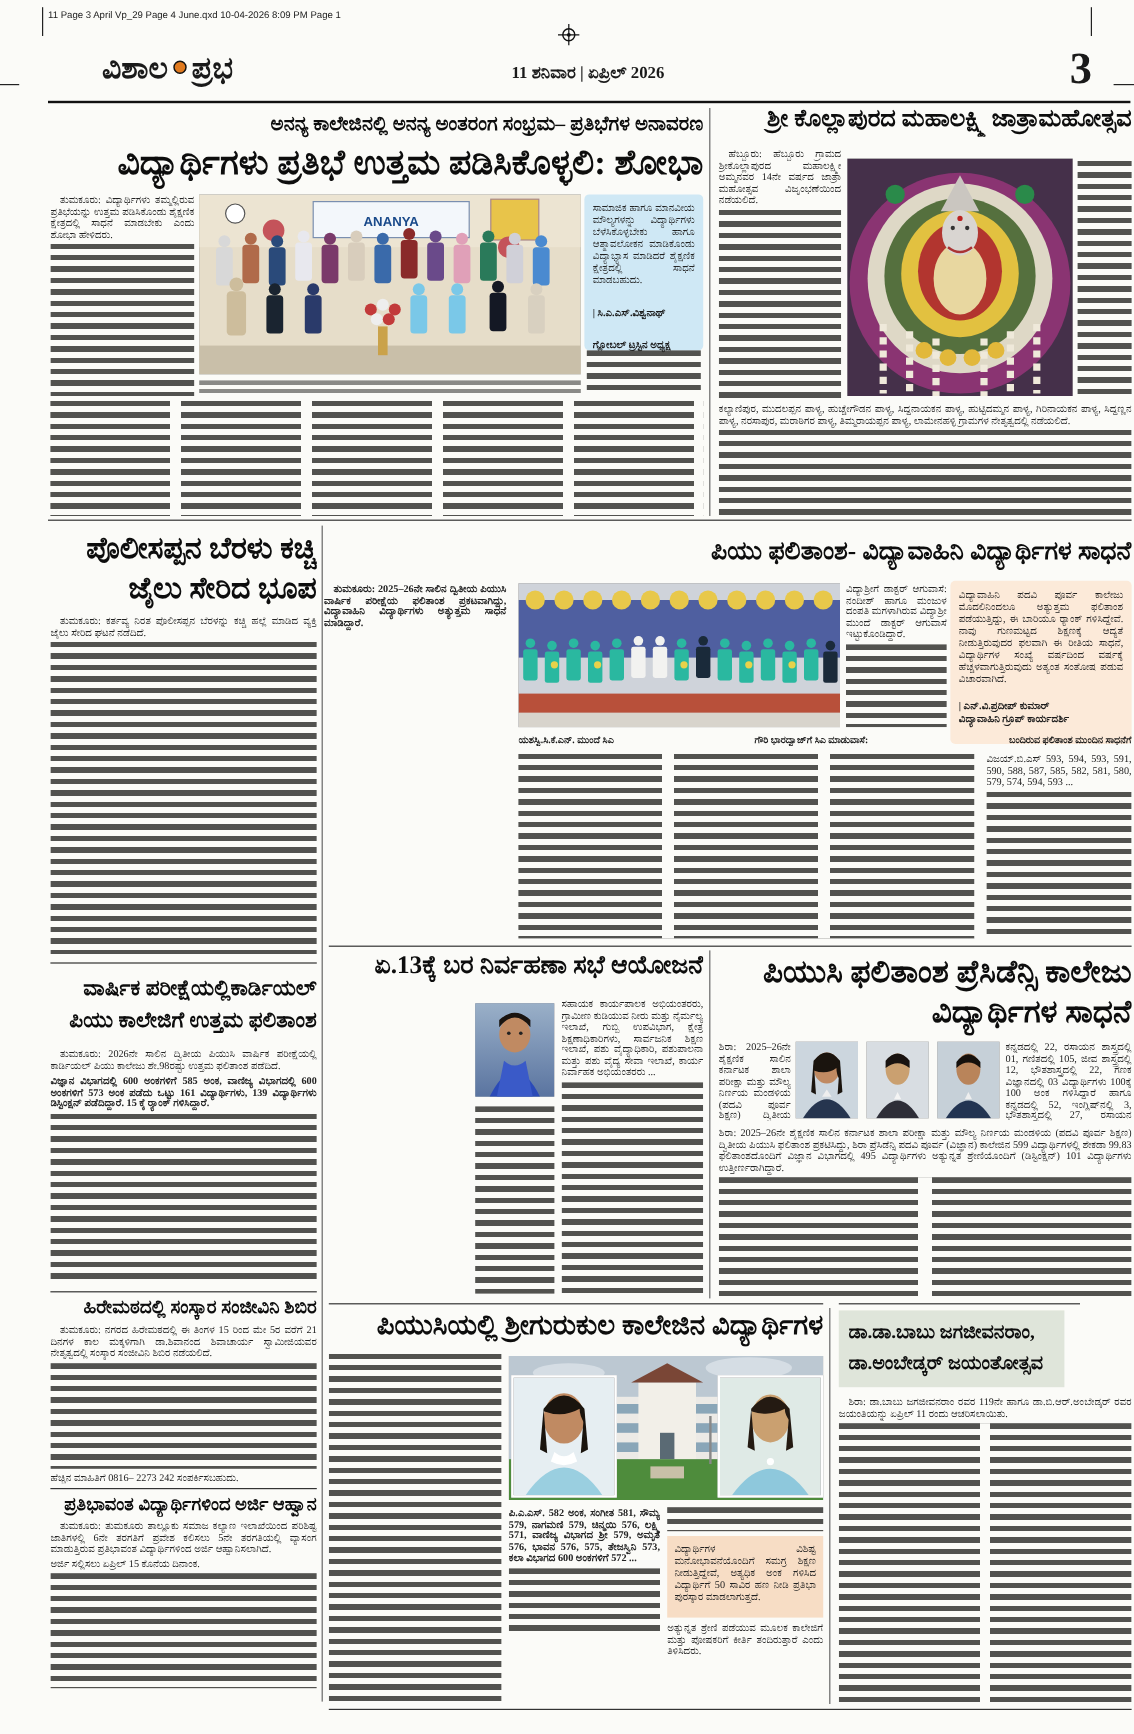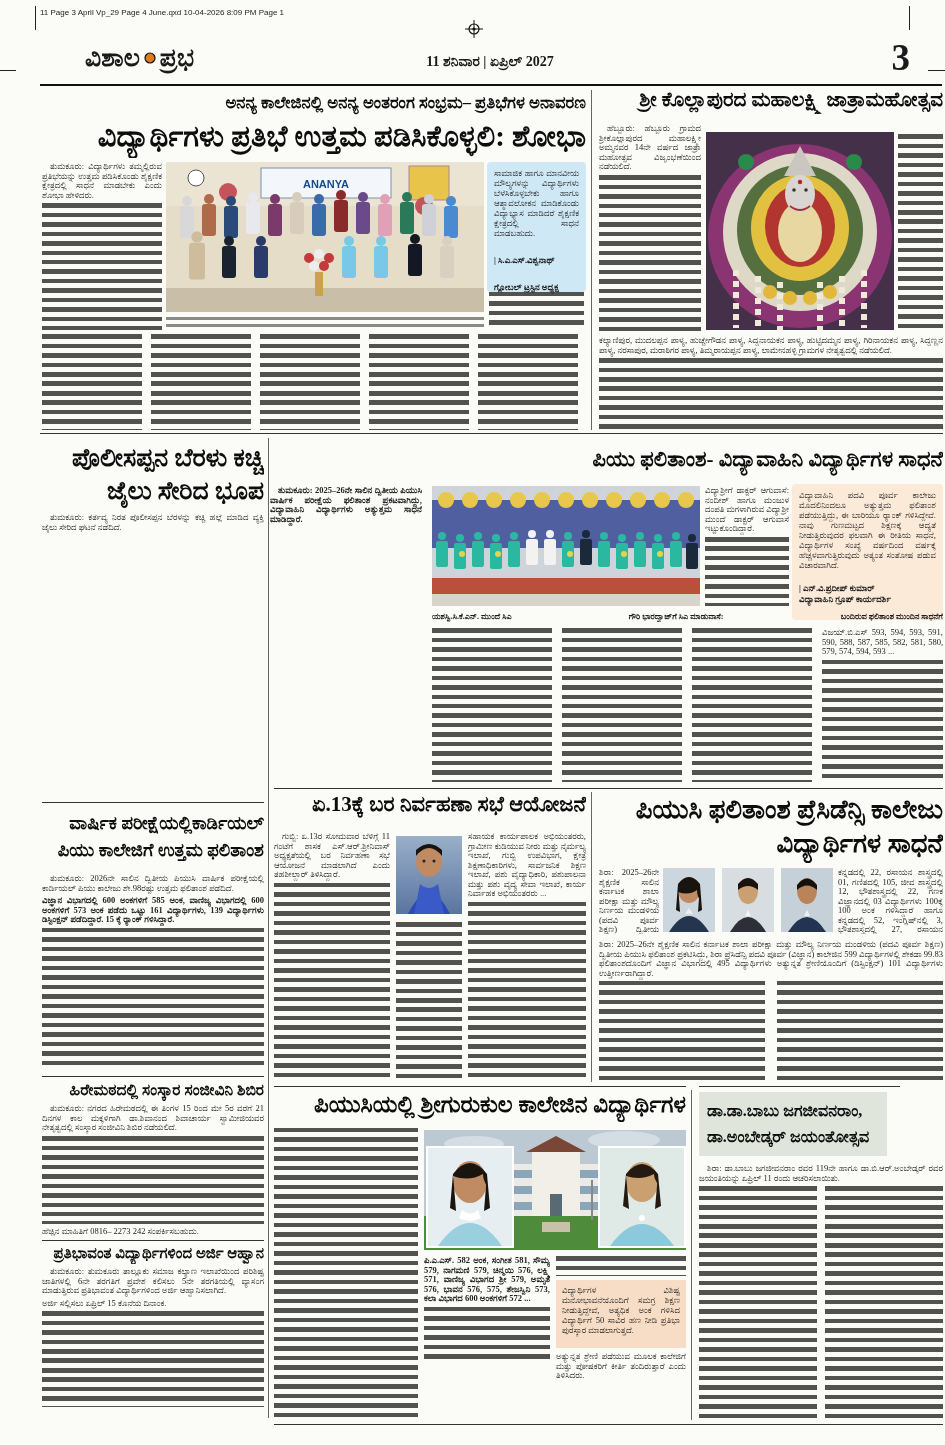--- a/index.html
+++ b/index.html
@@ -59,7 +59,7 @@
         </svg></span>
     <span style="font-size:25px;font-weight:bold;">ಪ್ರಭ</span>
   </div>
-  <div class="abs" style="left:300px;top:54px;width:380px;text-align:center;font-size:14px;font-weight:bold;">11 ಶನಿವಾರ | ಏಪ್ರಿಲ್ 2027</div>
+  <div class="abs" style="left:300px;top:54px;width:380px;text-align:center;font-size:14px;font-weight:bold;">11 ಶನಿವಾರ | ಏಪ್ರಿಲ್ 2026</div>
   <div class="abs" style="left:850px;top:36px;width:60px;text-align:right;font-size:37px;font-weight:bold;">3</div>
   <div class="abs hrule" style="left:40px;top:84px;width:902px;"></div>
 

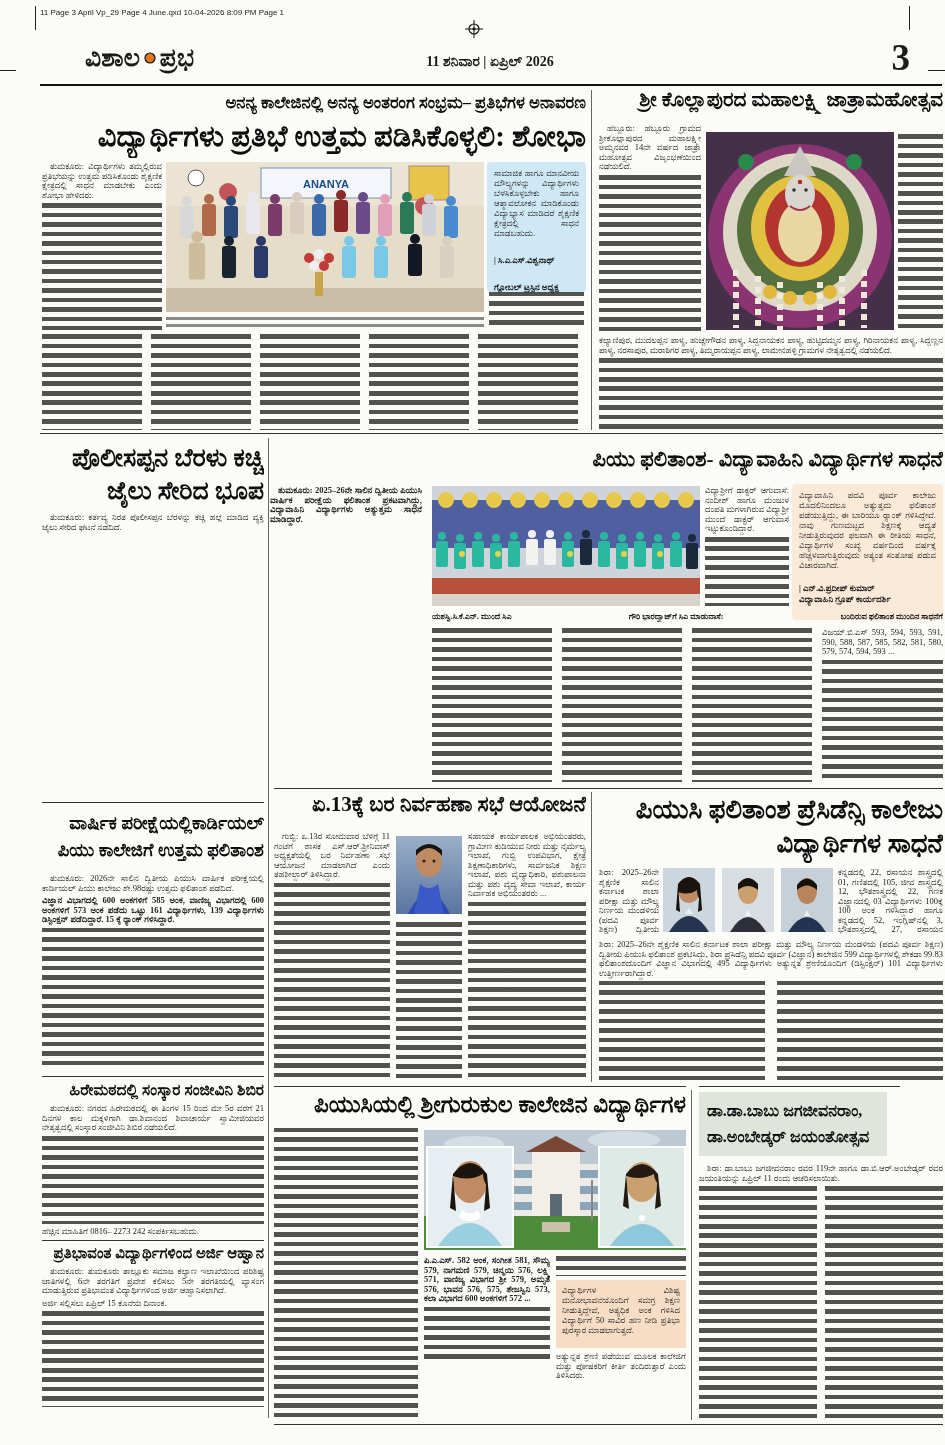--- a/index.html
+++ b/index.html
@@ -184,7 +184,7 @@
   <div class="abs vrule" style="left:268px;top:438px;height:980px;"></div>
 
   <div class="abs hl" style="left:42px;top:441px;width:222px;height:68px;font-size:25px;line-height:33px;">ಪೊಲೀಸಪ್ಪನ ಬೆರಳು ಕಚ್ಚಿ ಜೈಲು ಸೇರಿದ ಭೂಪ</div>
-  <div class="abs bd" style="left:42px;top:513px;width:222px;height:282px;display:flex;flex-direction:column;align-items:center;">
+  <div class="abs bd" style="left:42px;top:513px;width:222px;height:282px;display:flex;flex-direction:column;">
     <p>ತುಮಕೂರು: ಕರ್ತವ್ಯ ನಿರತ ಪೊಲೀಸಪ್ಪನ ಬೆರಳನ್ನು ಕಚ್ಚಿ ಹಲ್ಲೆ ಮಾಡಿದ ವ್ಯಕ್ತಿ ಜೈಲು ಸೇರಿದ ಘಟನೆ ನಡೆದಿದೆ.</p>
     <div class="gk" style="flex:1;"></div>
   </div>

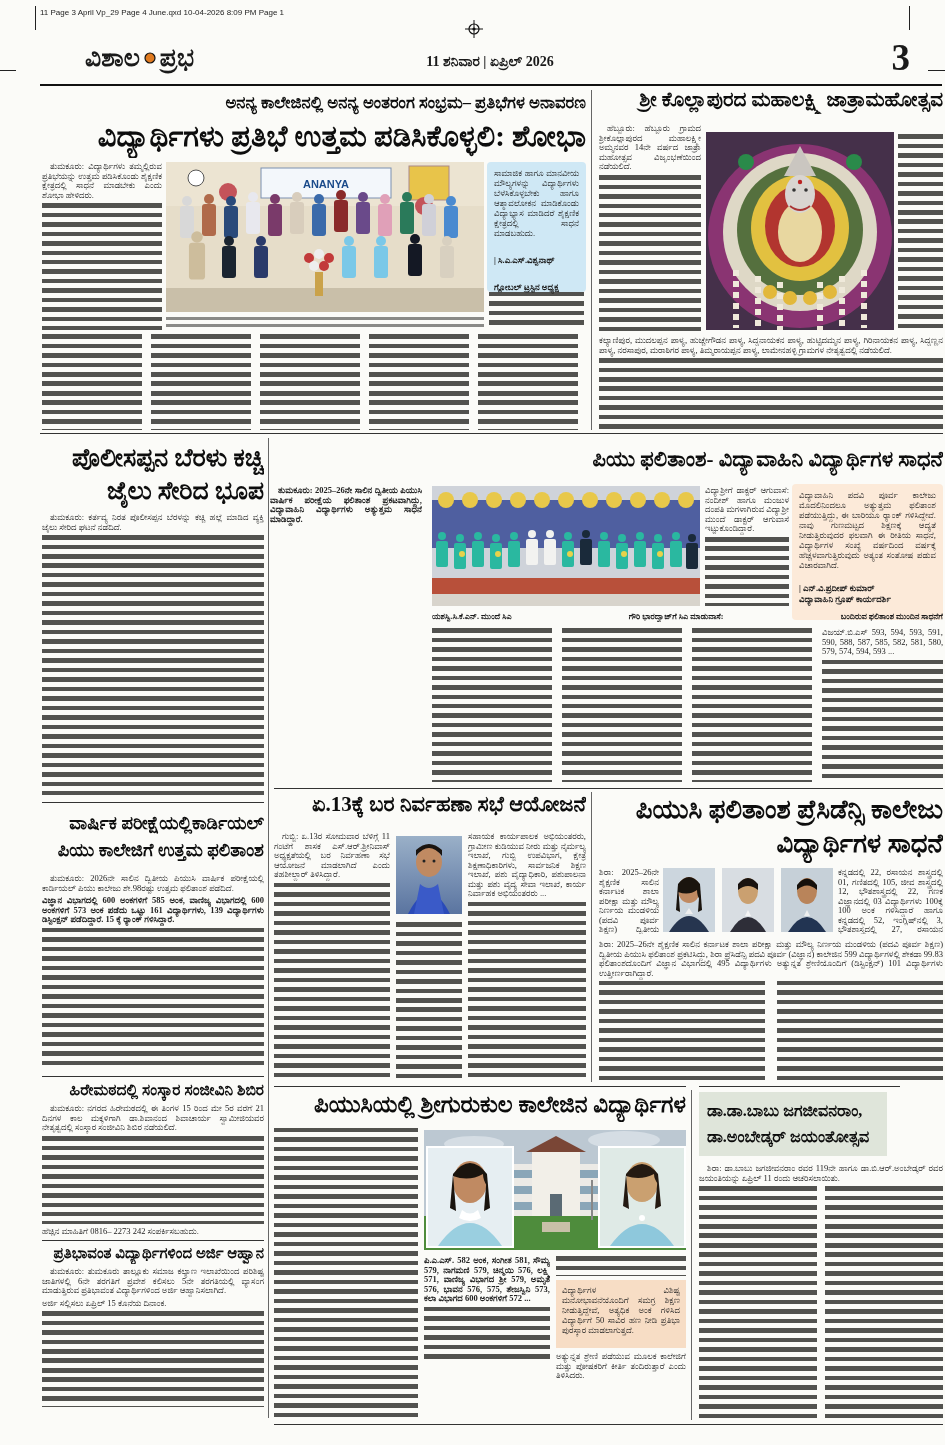--- a/index.html
+++ b/index.html
@@ -273,10 +273,6 @@
   <div class="abs vrule" style="left:591px;top:792px;height:290px;"></div>
 
   <div class="abs hl" style="left:274px;top:792px;width:312px;height:30px;font-size:21px;">ಏ.13ಕ್ಕೆ ಬರ ನಿರ್ವಹಣಾ ಸಭೆ ಆಯೋಜನೆ</div>
-  <div class="abs bd" style="left:274px;top:832px;width:116px;height:248px;display:flex;flex-direction:column;">
-    <p>ಗುಬ್ಬಿ: ಏ.13ರ ಸೋಮವಾರ ಬೆಳಿಗ್ಗೆ 11 ಗಂಟೆಗೆ ಶಾಸಕ ಎಸ್.ಆರ್.ಶ್ರೀನಿವಾಸ್ ಅಧ್ಯಕ್ಷತೆಯಲ್ಲಿ ಬರ ನಿರ್ವಹಣಾ ಸಭೆ ಆಯೋಜನೆ ಮಾಡಲಾಗಿದೆ ಎಂದು ತಹಶೀಲ್ದಾರ್ ತಿಳಿಸಿದ್ದಾರೆ.</p>
-    <div class="gk" style="flex:1;"></div>
-  </div>
   <div class="abs photo" style="left:396px;top:836px;width:66px;height:78px;">
     <svg width="66" height="78" viewBox="0 0 66 78">
       <rect width="66" height="78" fill="#7a94b8"></rect>

